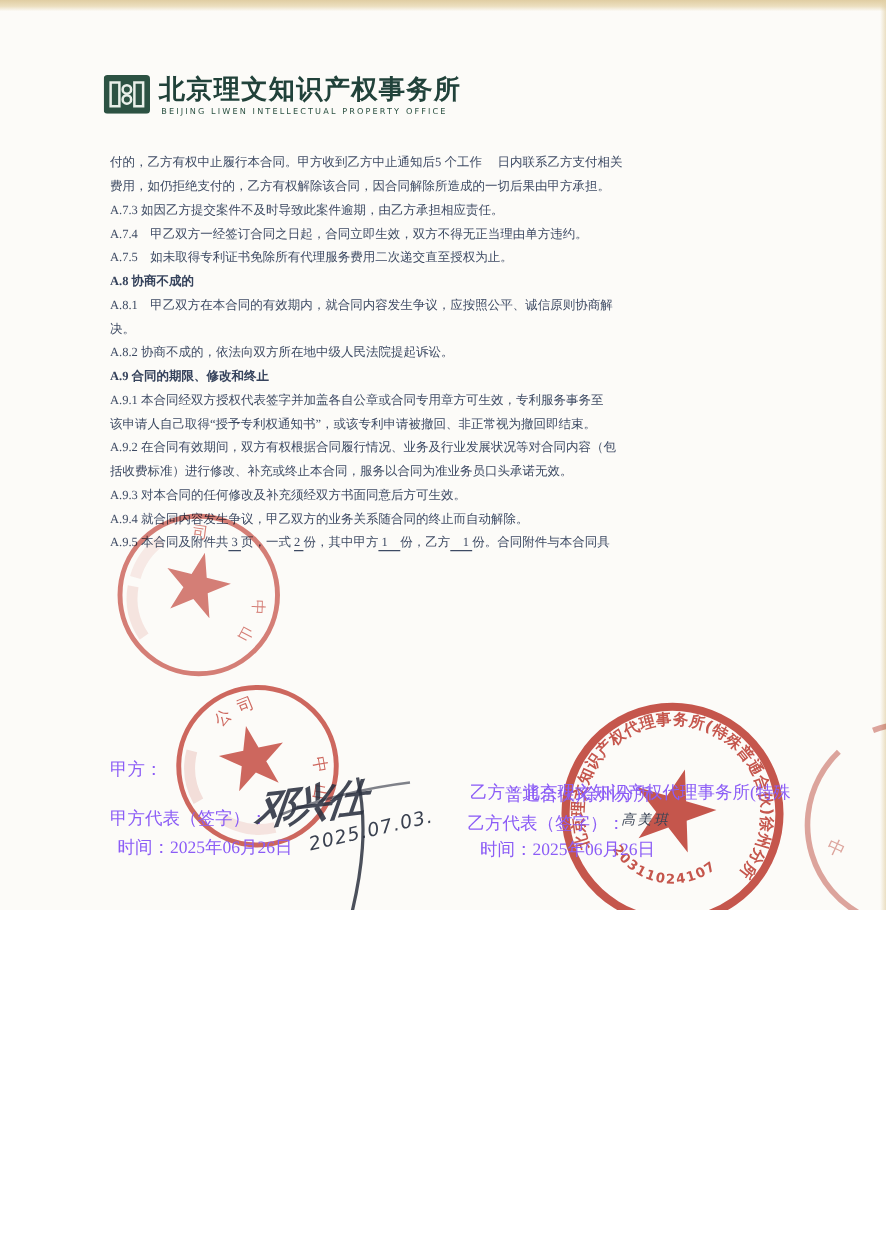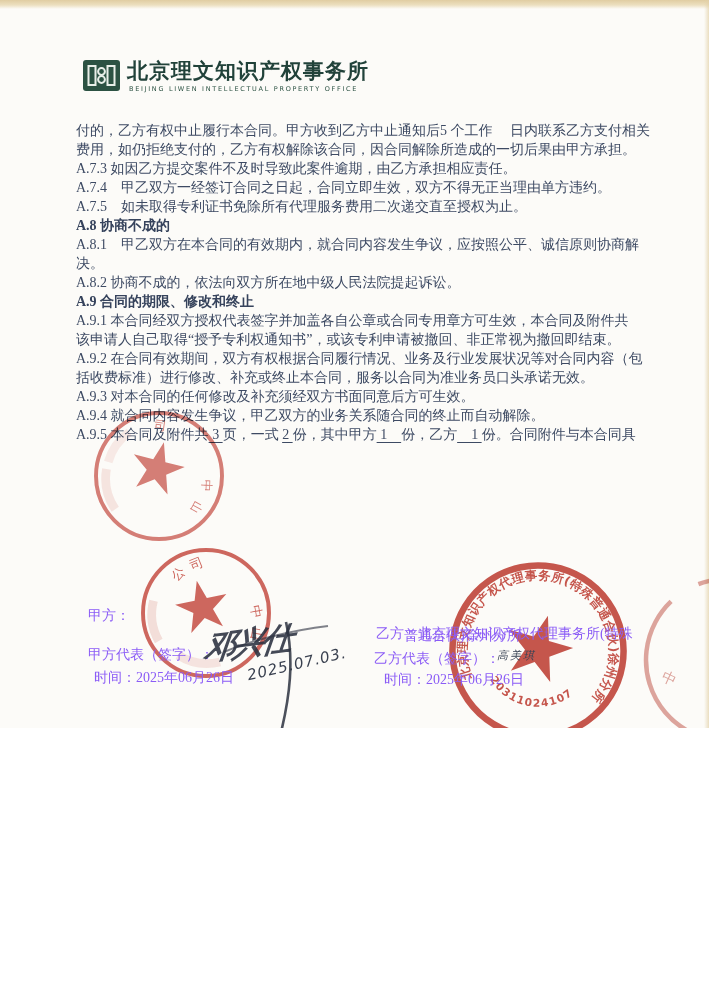--- a/index.html
+++ b/index.html
@@ -23,7 +23,7 @@
     color:#2c5243; font-weight:normal; font-family:"DejaVu Sans","Liberation Sans",sans-serif; }
 
   
-  .doc-body { position:absolute; left:76px; top:121px; width:560px; font-size:14px; }
+  .doc-body { position:absolute; left:88px; top:121px; width:560px; font-size:10px; }
   .line { line-height:19px; white-space:nowrap; }
   .line.bold { font-weight:bold; color:#36435c; }
   .line span.u { text-decoration:underline; text-underline-offset:3px; }

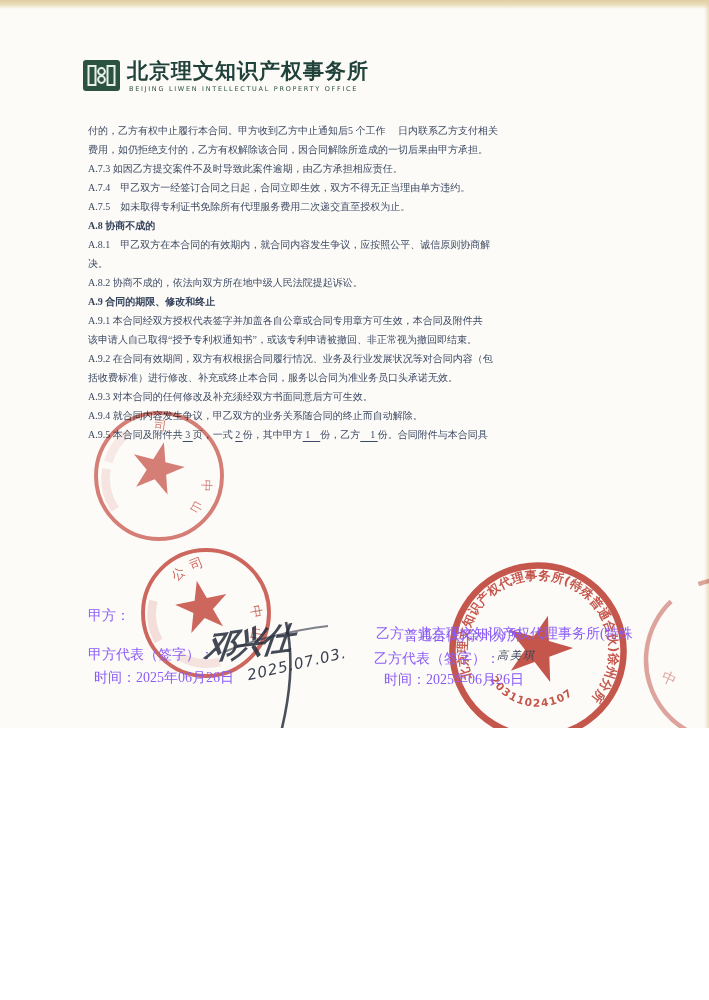--- a/index.html
+++ b/index.html
@@ -75,7 +75,7 @@
       <div class="line"><span>决。</span></div>
       <div class="line"><span>A.8.2 协商不成的，依法向双方所在地中级人民法院提起诉讼。</span></div>
       <div class="line bold"><span>A.9 合同的期限、修改和终止</span></div>
-      <div class="line"><span>A.9.1 本合同经双方授权代表签字并加盖各自公章或合同专用章方可生效，本合同及附件共</span></div>
+      <div class="line"><span>A.9.1 本合同经双方授权代表签字并加盖各自公章或合同专用章方可生效，专利服务事务至</span></div>
       <div class="line"><span>该申请人自己取得“授予专利权通知书”，或该专利申请被撤回、非正常视为撤回即结束。</span></div>
       <div class="line"><span>A.9.2 在合同有效期间，双方有权根据合同履行情况、业务及行业发展状况等对合同内容（包</span></div>
       <div class="line"><span>括收费标准）进行修改、补充或终止本合同，服务以合同为准业务员口头承诺无效。</span></div>

